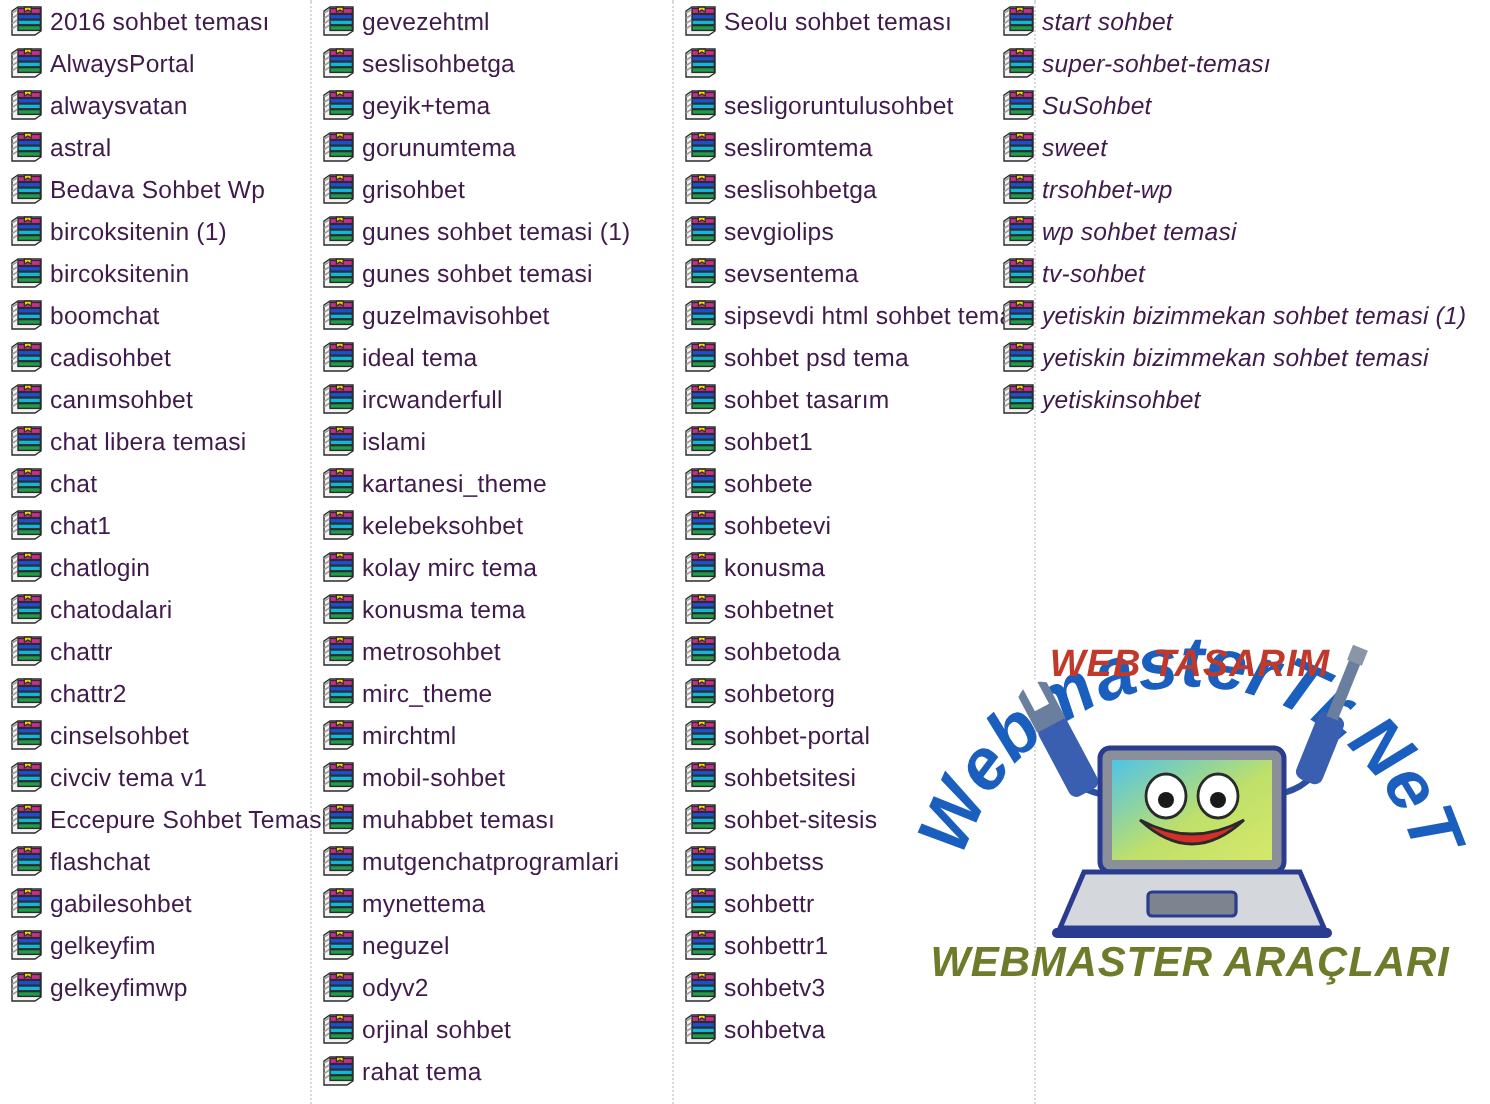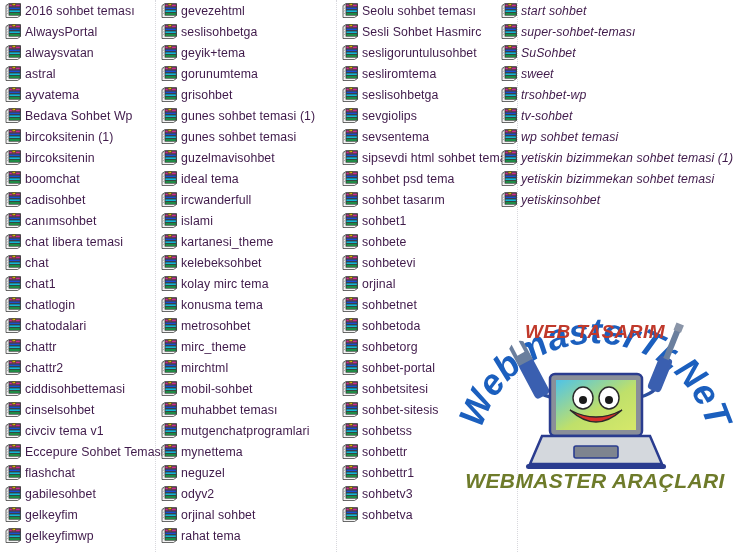--- a/index.html
+++ b/index.html
@@ -941,7 +941,6 @@
             <path d="M7.2 1.6 L10.6 1.6 L10.6 4.0 L8.9 3.0 L7.2 4.0 Z" fill="#f5d400" stroke="#2b2b2b" stroke-width="0.6"></path>
           </svg>
         </span>
-        <span class="file-label">Sesli Sohbet Hasmirc</span>
       </div>
       <div class="file-row">
         <span class="file-icon">

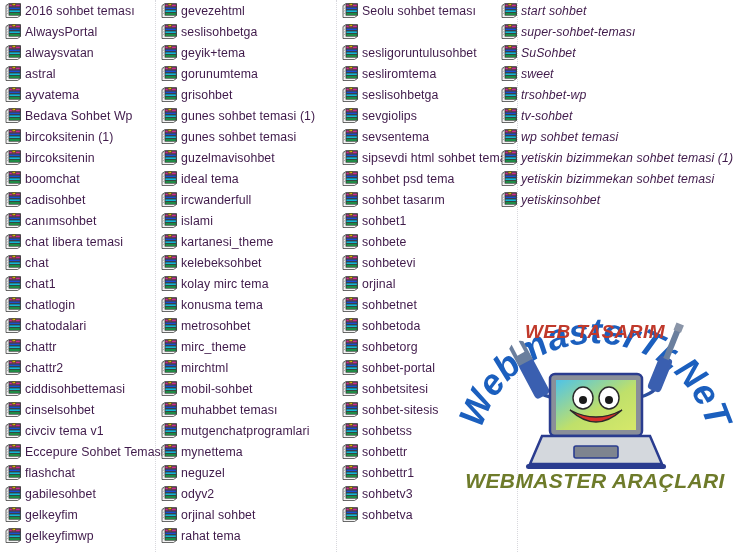--- a/index.html
+++ b/index.html
@@ -153,22 +153,6 @@
             <path d="M7.2 1.6 L10.6 1.6 L10.6 4.0 L8.9 3.0 L7.2 4.0 Z" fill="#f5d400" stroke="#2b2b2b" stroke-width="0.6"></path>
           </svg>
         </span>
-        <span class="file-label">ayvatema</span>
-      </div>
-      <div class="file-row">
-        <span class="file-icon">
-          <svg width="17" height="17" viewBox="0 0 17 17" xmlns="http://www.w3.org/2000/svg">
-            <g stroke="#2b2b2b" stroke-width="0.7">
-              <path d="M1 3.5 L4 1.5 L15.5 1.5 L15.5 13.5 L12.5 15.5 L1 15.5 Z" fill="#f3f3f3"></path>
-              <rect x="4" y="2.2" width="11.2" height="2.6" fill="#cf2a8e"></rect>
-              <rect x="4" y="5.2" width="11.2" height="2.4" fill="#1a4fd6"></rect>
-              <rect x="4" y="8.0" width="11.2" height="2.4" fill="#13b6d6"></rect>
-              <rect x="4" y="10.8" width="11.2" height="2.4" fill="#1e9e4a"></rect>
-            </g>
-            <path d="M1 4.6 L3.6 2.9 M1 7.2 L3.6 5.5 M1 9.8 L3.6 8.1 M1 12.4 L3.6 10.7" stroke="#9a9a9a" stroke-width="0.8"></path>
-            <path d="M7.2 1.6 L10.6 1.6 L10.6 4.0 L8.9 3.0 L7.2 4.0 Z" fill="#f5d400" stroke="#2b2b2b" stroke-width="0.6"></path>
-          </svg>
-        </span>
         <span class="file-label">Bedava Sohbet Wp</span>
       </div>
       <div class="file-row">

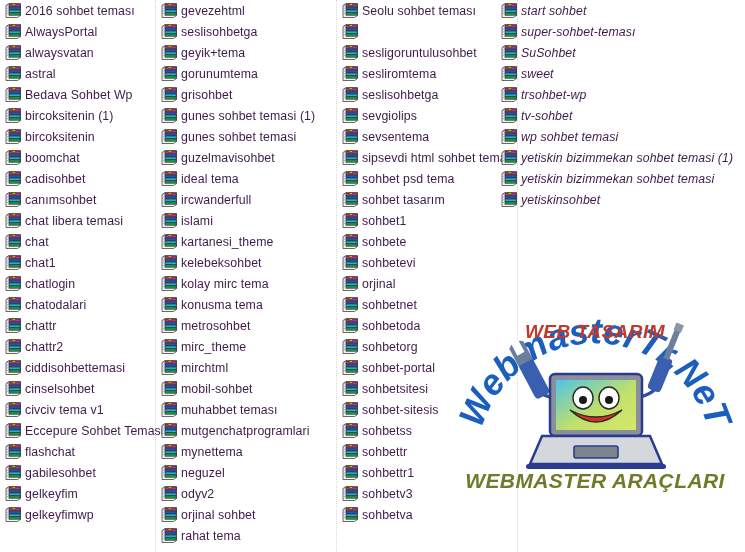--- a/index.html
+++ b/index.html
@@ -1390,23 +1390,23 @@
             <path d="M7.2 1.6 L10.6 1.6 L10.6 4.0 L8.9 3.0 L7.2 4.0 Z" fill="#f5d400" stroke="#2b2b2b" stroke-width="0.6"></path>
           </svg>
         </span>
+        <span class="file-label">wp sohbet temasi</span>
+      </div>
+      <div class="file-row">
+        <span class="file-icon">
+          <svg width="17" height="17" viewBox="0 0 17 17" xmlns="http://www.w3.org/2000/svg">
+            <g stroke="#2b2b2b" stroke-width="0.7">
+              <path d="M1 3.5 L4 1.5 L15.5 1.5 L15.5 13.5 L12.5 15.5 L1 15.5 Z" fill="#f3f3f3"></path>
+              <rect x="4" y="2.2" width="11.2" height="2.6" fill="#cf2a8e"></rect>
+              <rect x="4" y="5.2" width="11.2" height="2.4" fill="#1a4fd6"></rect>
+              <rect x="4" y="8.0" width="11.2" height="2.4" fill="#13b6d6"></rect>
+              <rect x="4" y="10.8" width="11.2" height="2.4" fill="#1e9e4a"></rect>
+            </g>
+            <path d="M1 4.6 L3.6 2.9 M1 7.2 L3.6 5.5 M1 9.8 L3.6 8.1 M1 12.4 L3.6 10.7" stroke="#9a9a9a" stroke-width="0.8"></path>
+            <path d="M7.2 1.6 L10.6 1.6 L10.6 4.0 L8.9 3.0 L7.2 4.0 Z" fill="#f5d400" stroke="#2b2b2b" stroke-width="0.6"></path>
+          </svg>
+        </span>
         <span class="file-label">tv-sohbet</span>
-      </div>
-      <div class="file-row">
-        <span class="file-icon">
-          <svg width="17" height="17" viewBox="0 0 17 17" xmlns="http://www.w3.org/2000/svg">
-            <g stroke="#2b2b2b" stroke-width="0.7">
-              <path d="M1 3.5 L4 1.5 L15.5 1.5 L15.5 13.5 L12.5 15.5 L1 15.5 Z" fill="#f3f3f3"></path>
-              <rect x="4" y="2.2" width="11.2" height="2.6" fill="#cf2a8e"></rect>
-              <rect x="4" y="5.2" width="11.2" height="2.4" fill="#1a4fd6"></rect>
-              <rect x="4" y="8.0" width="11.2" height="2.4" fill="#13b6d6"></rect>
-              <rect x="4" y="10.8" width="11.2" height="2.4" fill="#1e9e4a"></rect>
-            </g>
-            <path d="M1 4.6 L3.6 2.9 M1 7.2 L3.6 5.5 M1 9.8 L3.6 8.1 M1 12.4 L3.6 10.7" stroke="#9a9a9a" stroke-width="0.8"></path>
-            <path d="M7.2 1.6 L10.6 1.6 L10.6 4.0 L8.9 3.0 L7.2 4.0 Z" fill="#f5d400" stroke="#2b2b2b" stroke-width="0.6"></path>
-          </svg>
-        </span>
-        <span class="file-label">wp sohbet temasi</span>
       </div>
       <div class="file-row">
         <span class="file-icon">

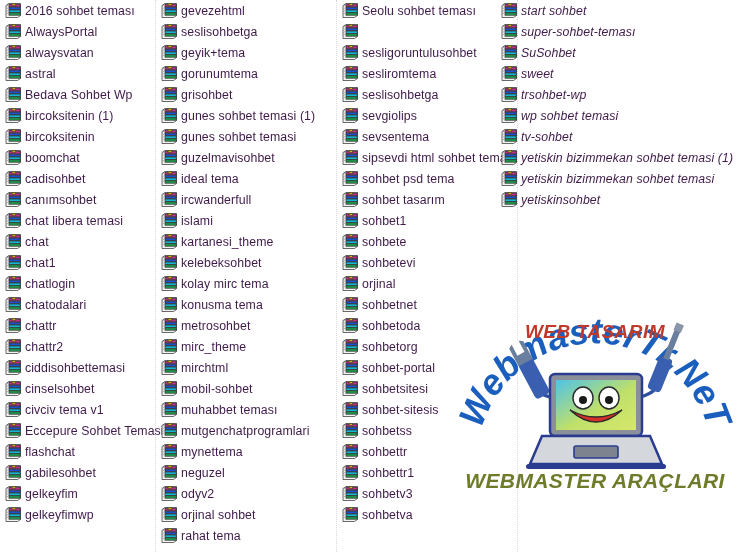--- a/index.html
+++ b/index.html
@@ -1116,7 +1116,7 @@
             <path d="M7.2 1.6 L10.6 1.6 L10.6 4.0 L8.9 3.0 L7.2 4.0 Z" fill="#f5d400" stroke="#2b2b2b" stroke-width="0.6"></path>
           </svg>
         </span>
-        <span class="file-label">orjinal</span>
+        <span class="file-label">konusma</span>
       </div>
       <div class="file-row">
         <span class="file-icon">

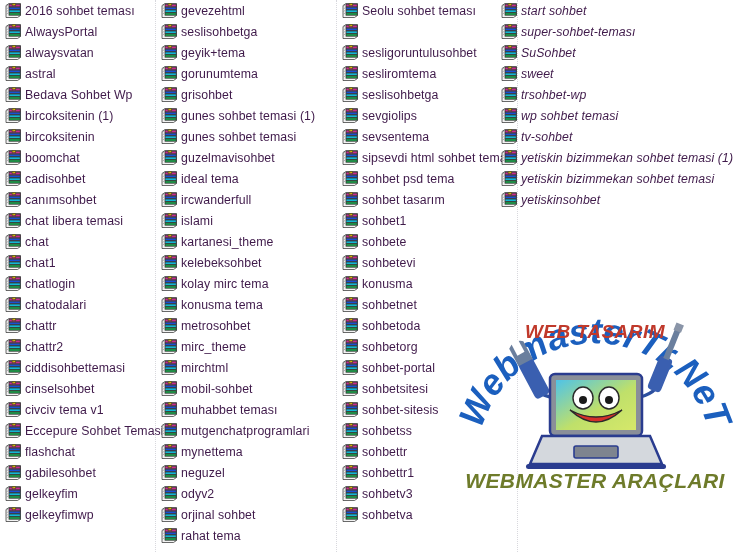--- a/index.html
+++ b/index.html
@@ -361,22 +361,6 @@
             <path d="M7.2 1.6 L10.6 1.6 L10.6 4.0 L8.9 3.0 L7.2 4.0 Z" fill="#f5d400" stroke="#2b2b2b" stroke-width="0.6"></path>
           </svg>
         </span>
-        <span class="file-label">ciddisohbettemasi</span>
-      </div>
-      <div class="file-row">
-        <span class="file-icon">
-          <svg width="17" height="17" viewBox="0 0 17 17" xmlns="http://www.w3.org/2000/svg">
-            <g stroke="#2b2b2b" stroke-width="0.7">
-              <path d="M1 3.5 L4 1.5 L15.5 1.5 L15.5 13.5 L12.5 15.5 L1 15.5 Z" fill="#f3f3f3"></path>
-              <rect x="4" y="2.2" width="11.2" height="2.6" fill="#cf2a8e"></rect>
-              <rect x="4" y="5.2" width="11.2" height="2.4" fill="#1a4fd6"></rect>
-              <rect x="4" y="8.0" width="11.2" height="2.4" fill="#13b6d6"></rect>
-              <rect x="4" y="10.8" width="11.2" height="2.4" fill="#1e9e4a"></rect>
-            </g>
-            <path d="M1 4.6 L3.6 2.9 M1 7.2 L3.6 5.5 M1 9.8 L3.6 8.1 M1 12.4 L3.6 10.7" stroke="#9a9a9a" stroke-width="0.8"></path>
-            <path d="M7.2 1.6 L10.6 1.6 L10.6 4.0 L8.9 3.0 L7.2 4.0 Z" fill="#f5d400" stroke="#2b2b2b" stroke-width="0.6"></path>
-          </svg>
-        </span>
         <span class="file-label">cinselsohbet</span>
       </div>
       <div class="file-row">

